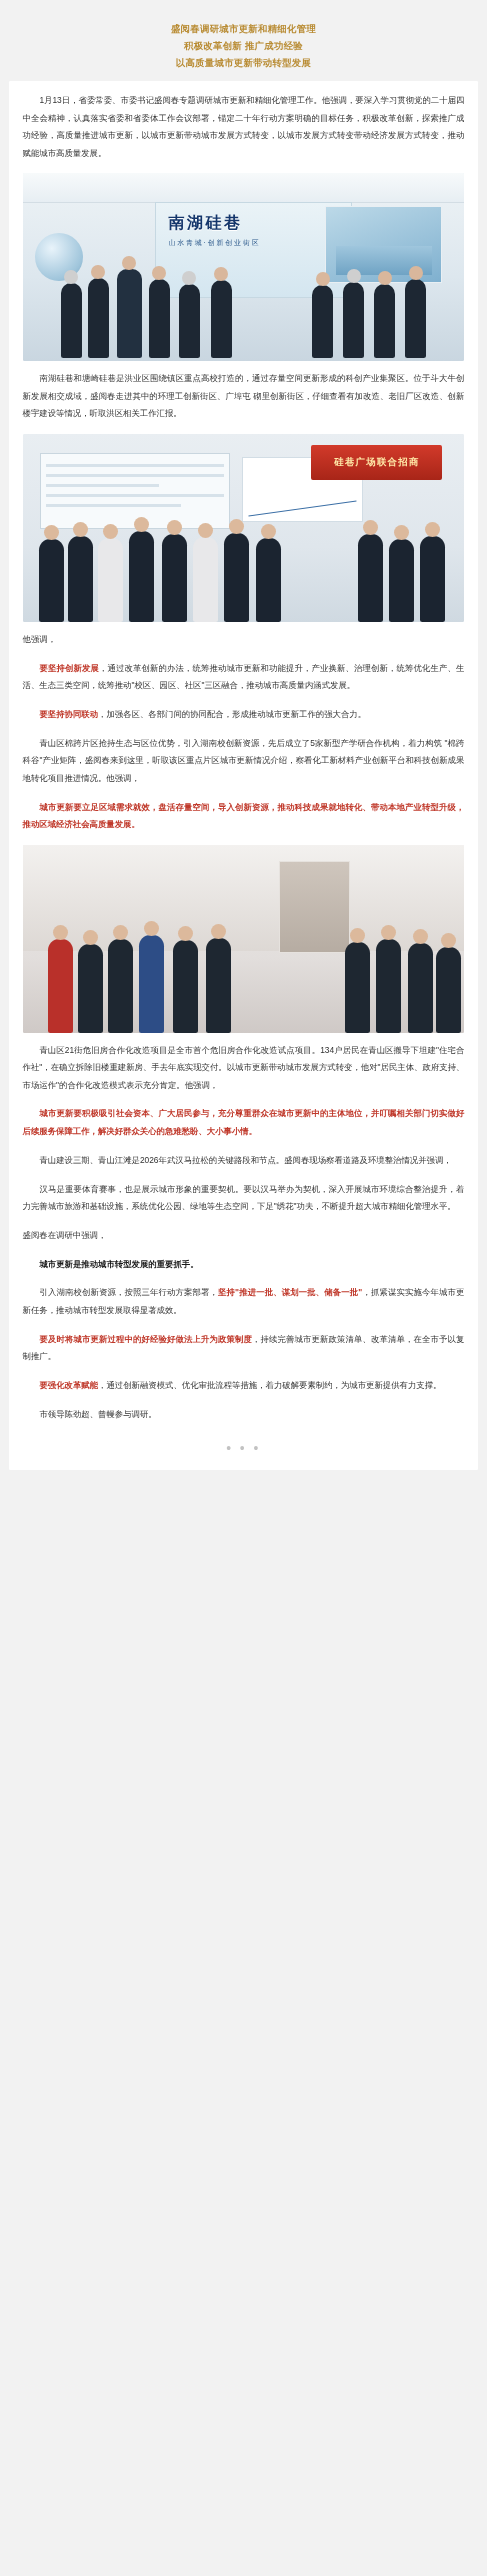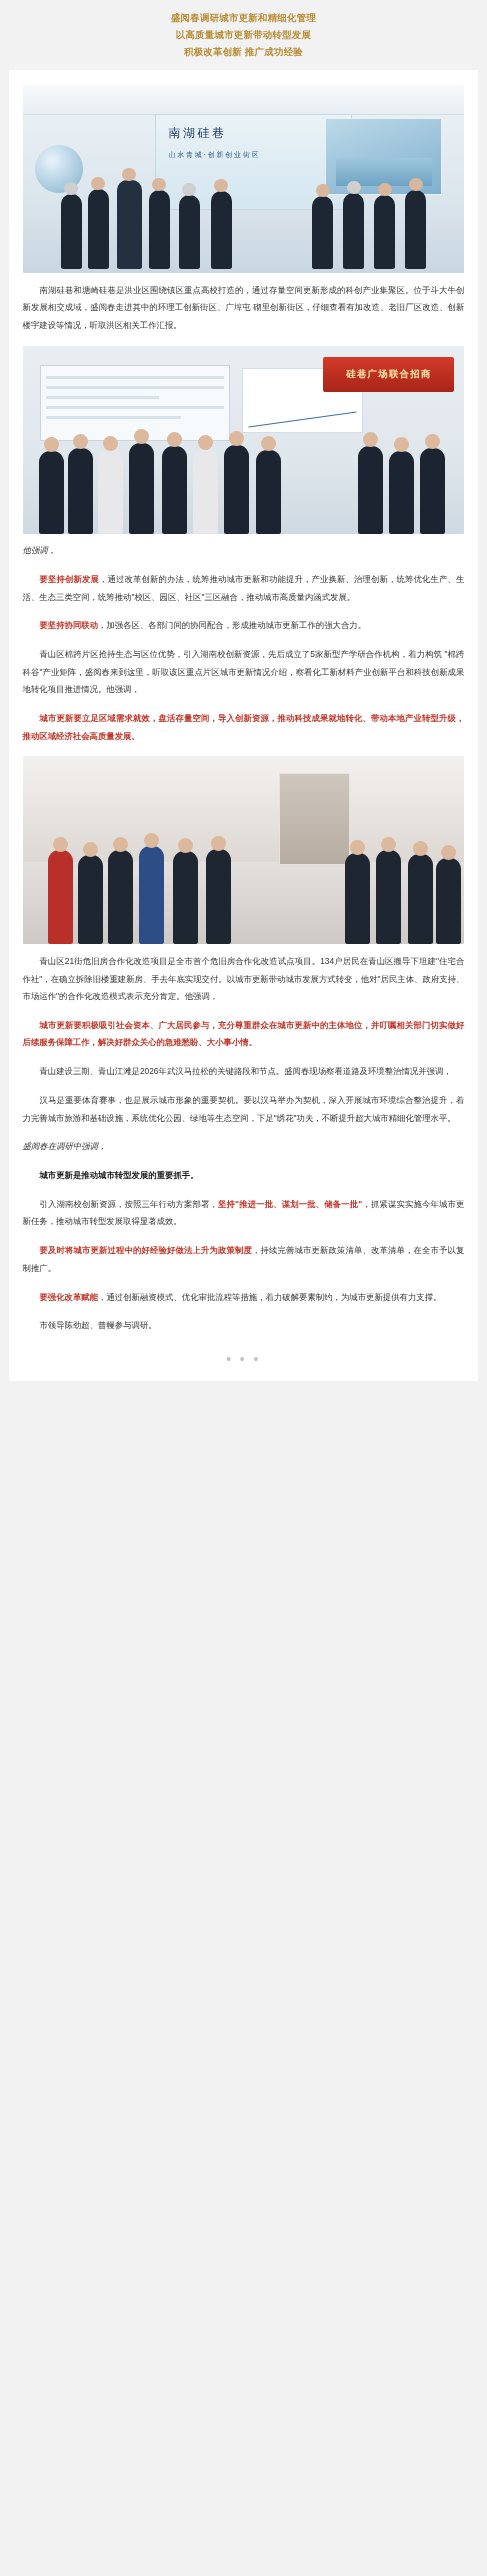--- a/index.html
+++ b/index.html
@@ -15,7 +15,7 @@
     background: #f2f2f2;
     position: relative;
     box-sizing: border-box;
-    padding: 0 0 19px 0;
+    padding: 11px 0 19px 0;
   }
   .headline-band {
     background: #f2f2f2;

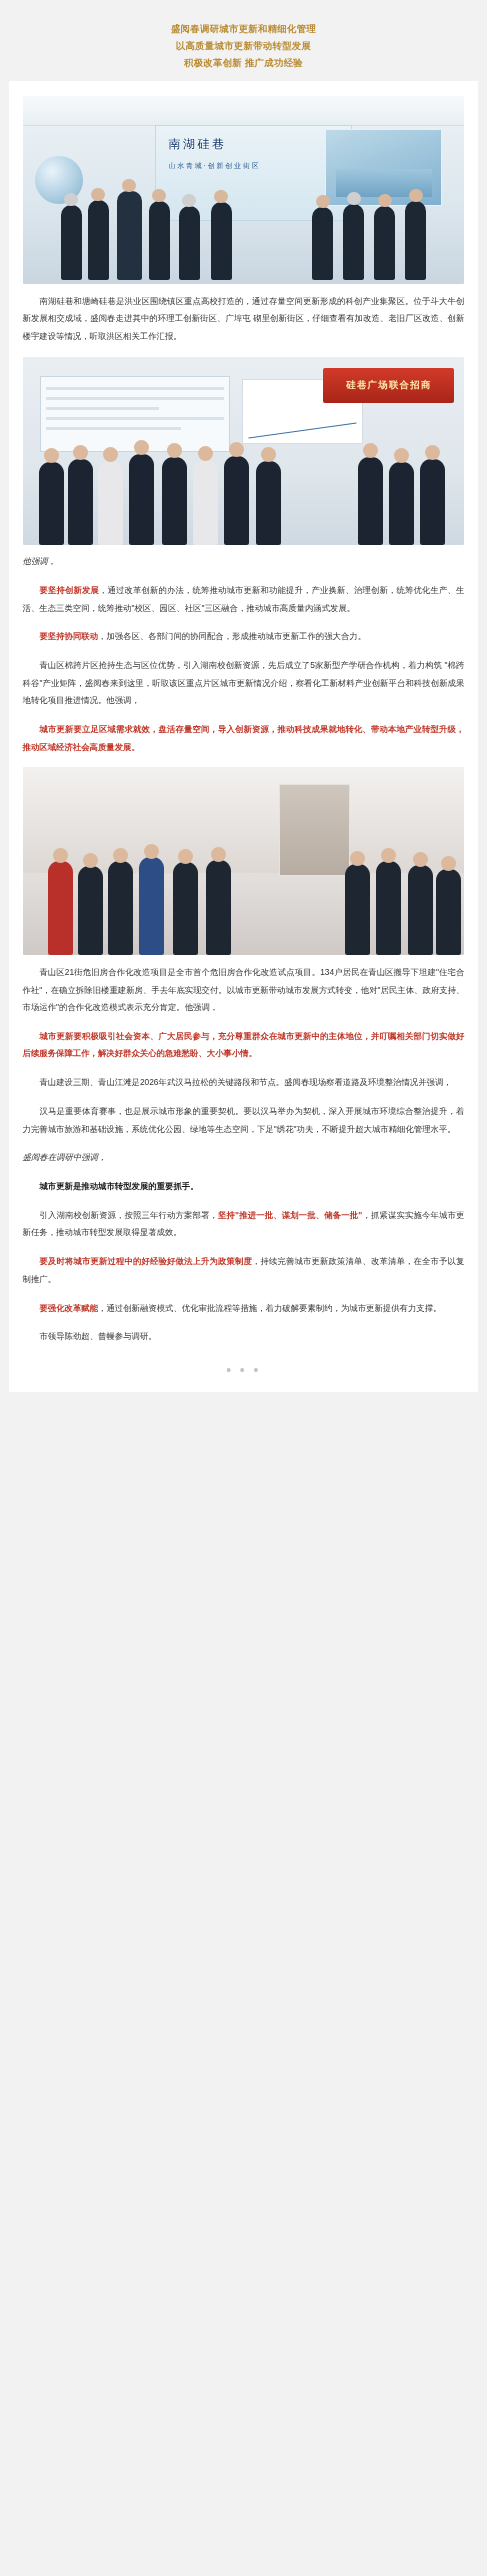--- a/index.html
+++ b/index.html
@@ -196,8 +196,8 @@
 
   <div class="headline-band">
     <div class="headline-line">盛阅春调研城市更新和精细化管理</div>
+    <div class="headline-line">积极改革创新 推广成功经验</div>
     <div class="headline-line">以高质量城市更新带动转型发展</div>
-    <div class="headline-line">积极改革创新 推广成功经验</div>
   </div>
 
   <div class="card">

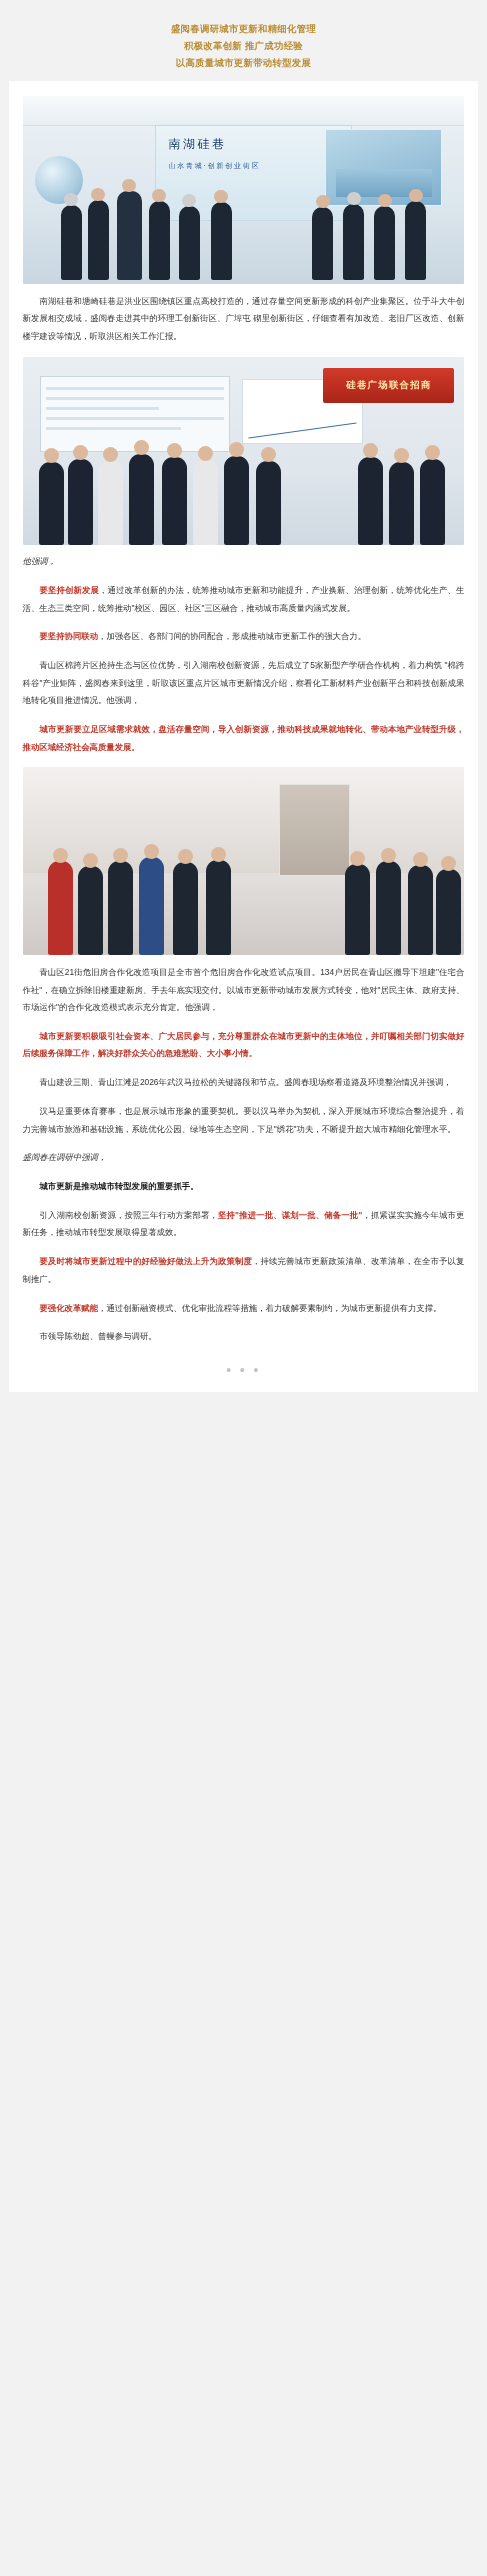--- a/index.html
+++ b/index.html
@@ -202,6 +202,7 @@
 
   <div class="card">
 
+    <p class="body">1月13日，省委常委、市委书记盛阅春专题调研城市更新和精细化管理工作。他强调，要深入学习贯彻党的二十届四中全会精神，认真落实省委和省委体工作会议部署，锚定二十年行动方案明确的目标任务，积极改革创新，探索推广成功经验，高质量推进城市更新，以城市更新带动城市发展方式转变，以城市发展方式转变带动经济发展方式转变，推动赋能城市高质量发展。</p>
 
     <div class="photo">
       <div class="photo-inner p1">

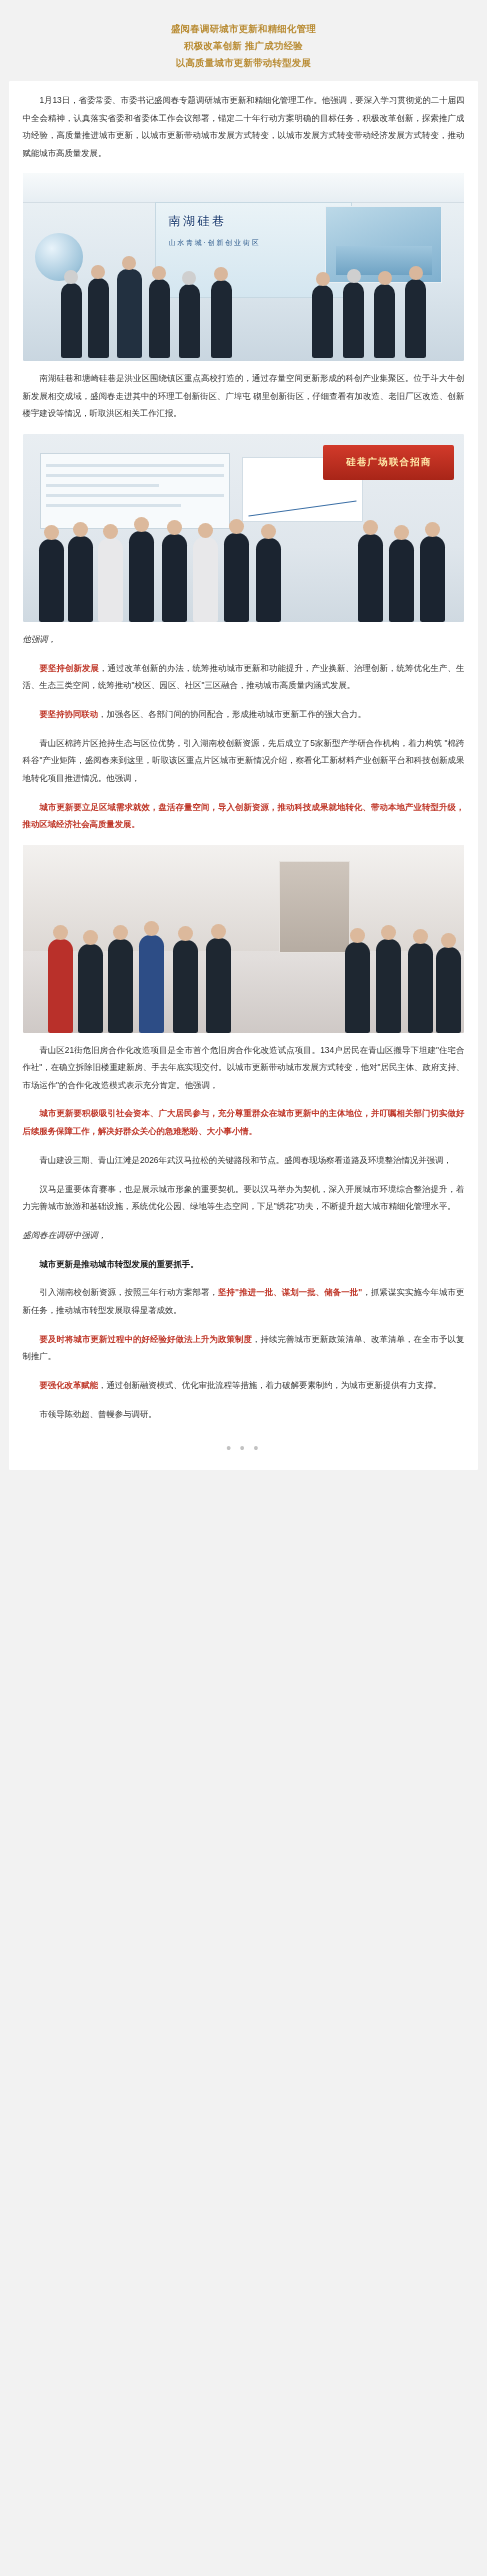--- a/index.html
+++ b/index.html
@@ -90,7 +90,7 @@
   }
   .p1 .bigtext {
     position:absolute; top:40px; left:33%;
-    color:#14366b; font-size:12px; font-weight:normal; letter-spacing:2.5px;
+    color:#14366b; font-size:16px; font-weight:bold; letter-spacing:2.5px;
     text-shadow:0 0.6px 0 #fff;
   }
   .p1 .subtext {

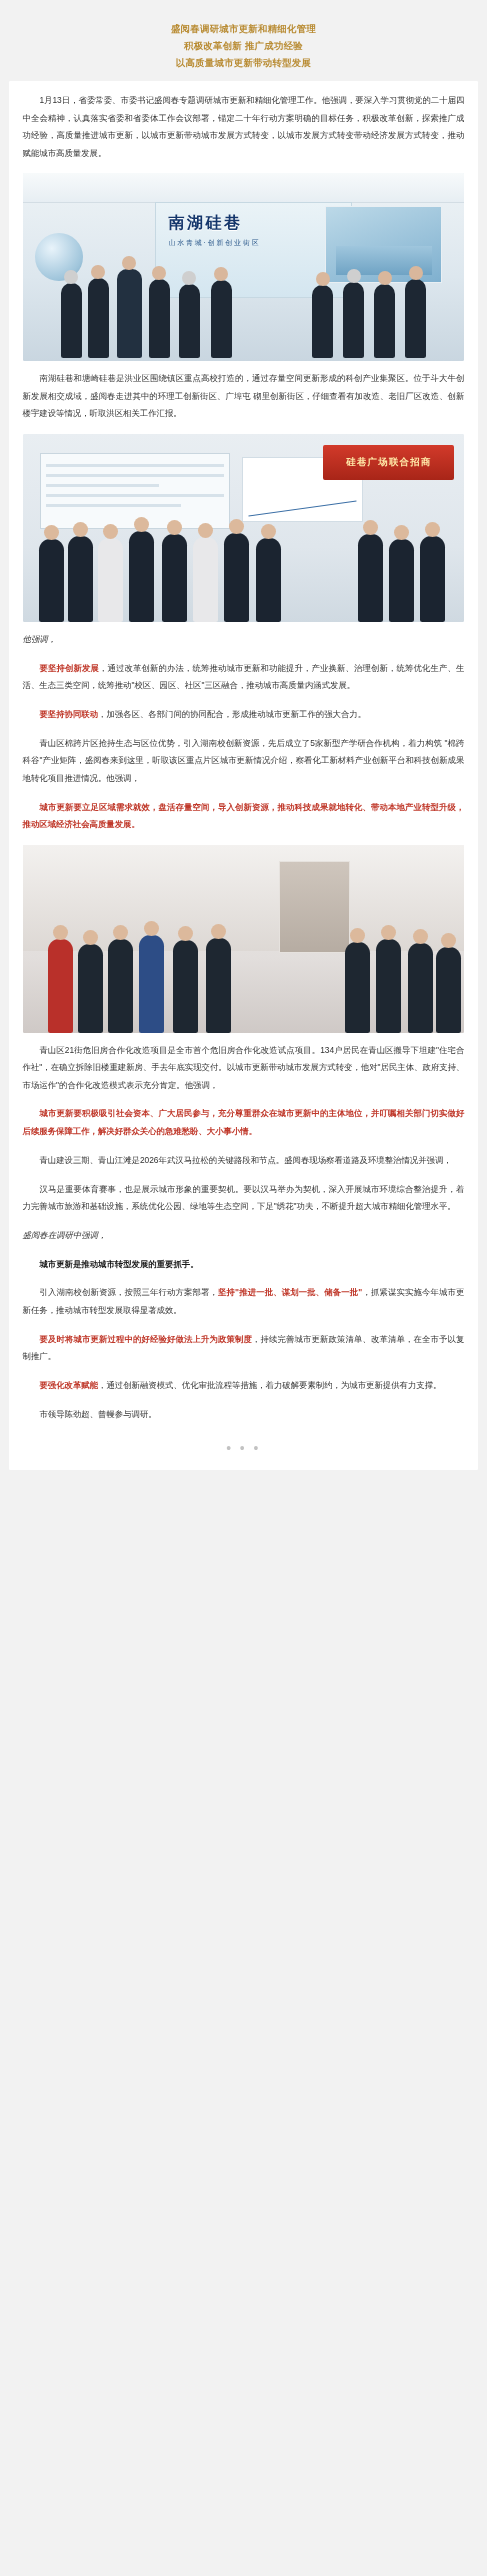--- a/index.html
+++ b/index.html
@@ -129,7 +129,7 @@
     background: linear-gradient(180deg,#e9eef2 0%,#dfe6ec 60%,#cfd9e1 100%);
   }
   .p2 .banner {
-    position:absolute; top:11.3px; right:10px; width:131px; height:35px;
+    position:absolute; top:11.3px; right:22px; width:131px; height:35px;
     background:linear-gradient(180deg,#d23a2a,#a82518);
     border-radius:1.9px;
   }

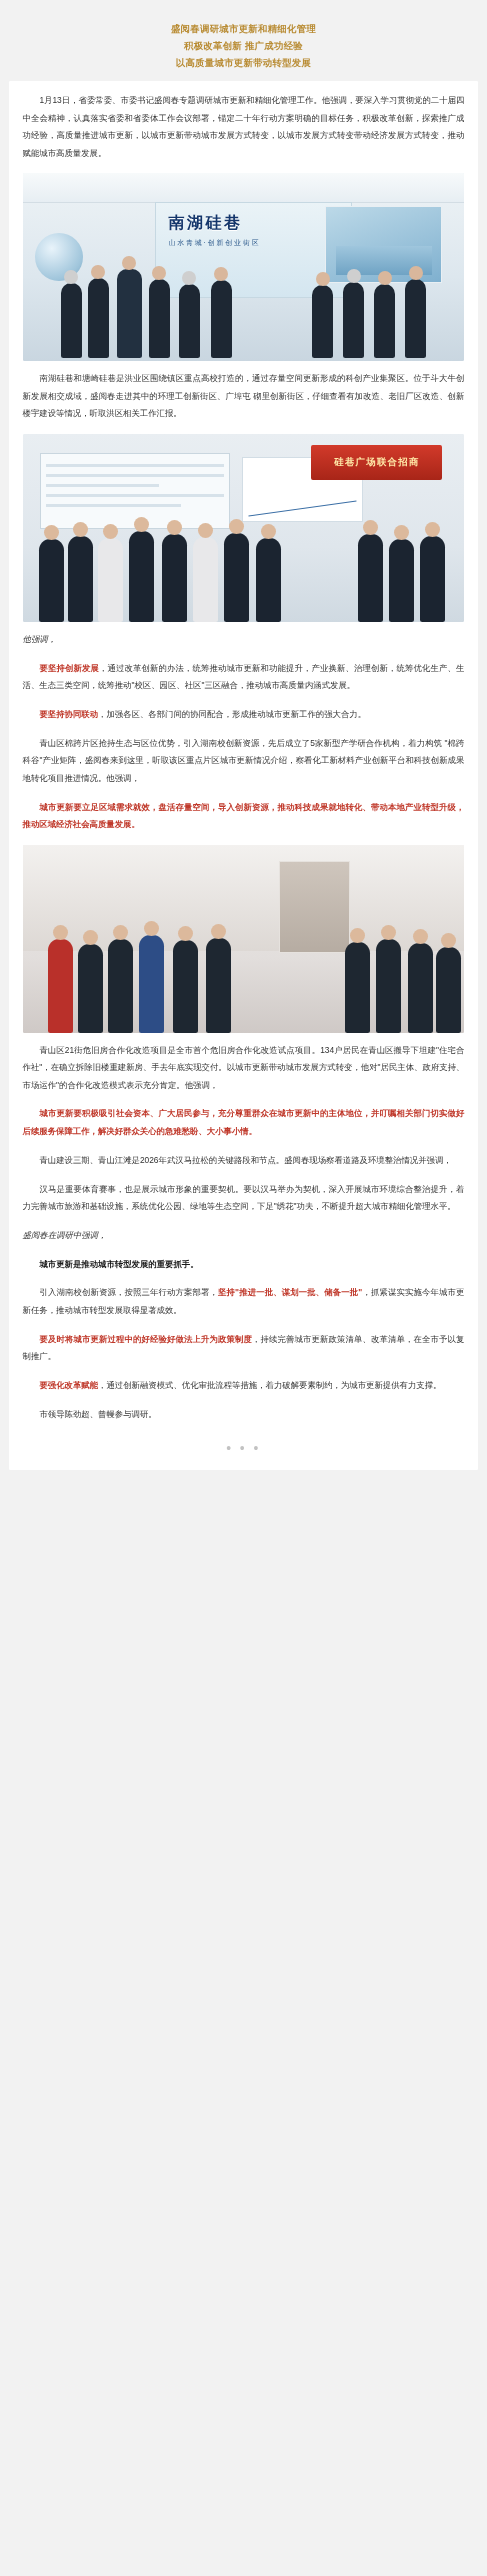--- a/index.html
+++ b/index.html
@@ -44,7 +44,7 @@
     text-align: justify;
     text-indent: 2em;
   }
-  p.body.noindent { text-indent: 0; font-style: italic; }
+  p.body.noindent { text-indent: 0; }
   .hl-block {
     font-size: 8.4px;
     line-height: 17.5px;

